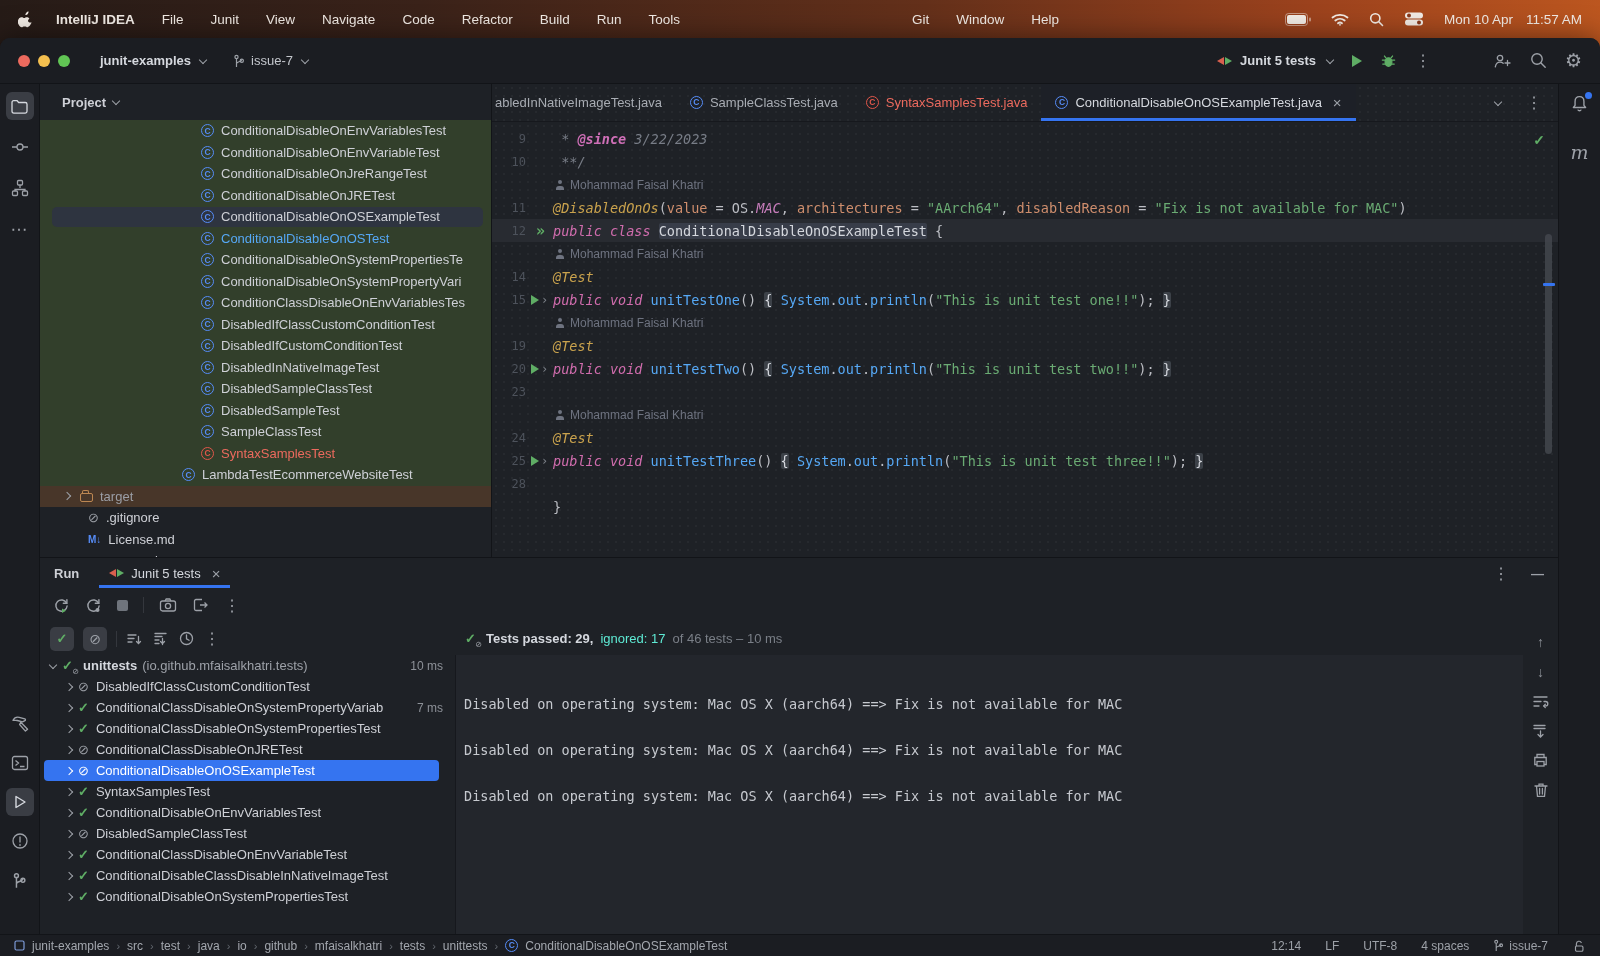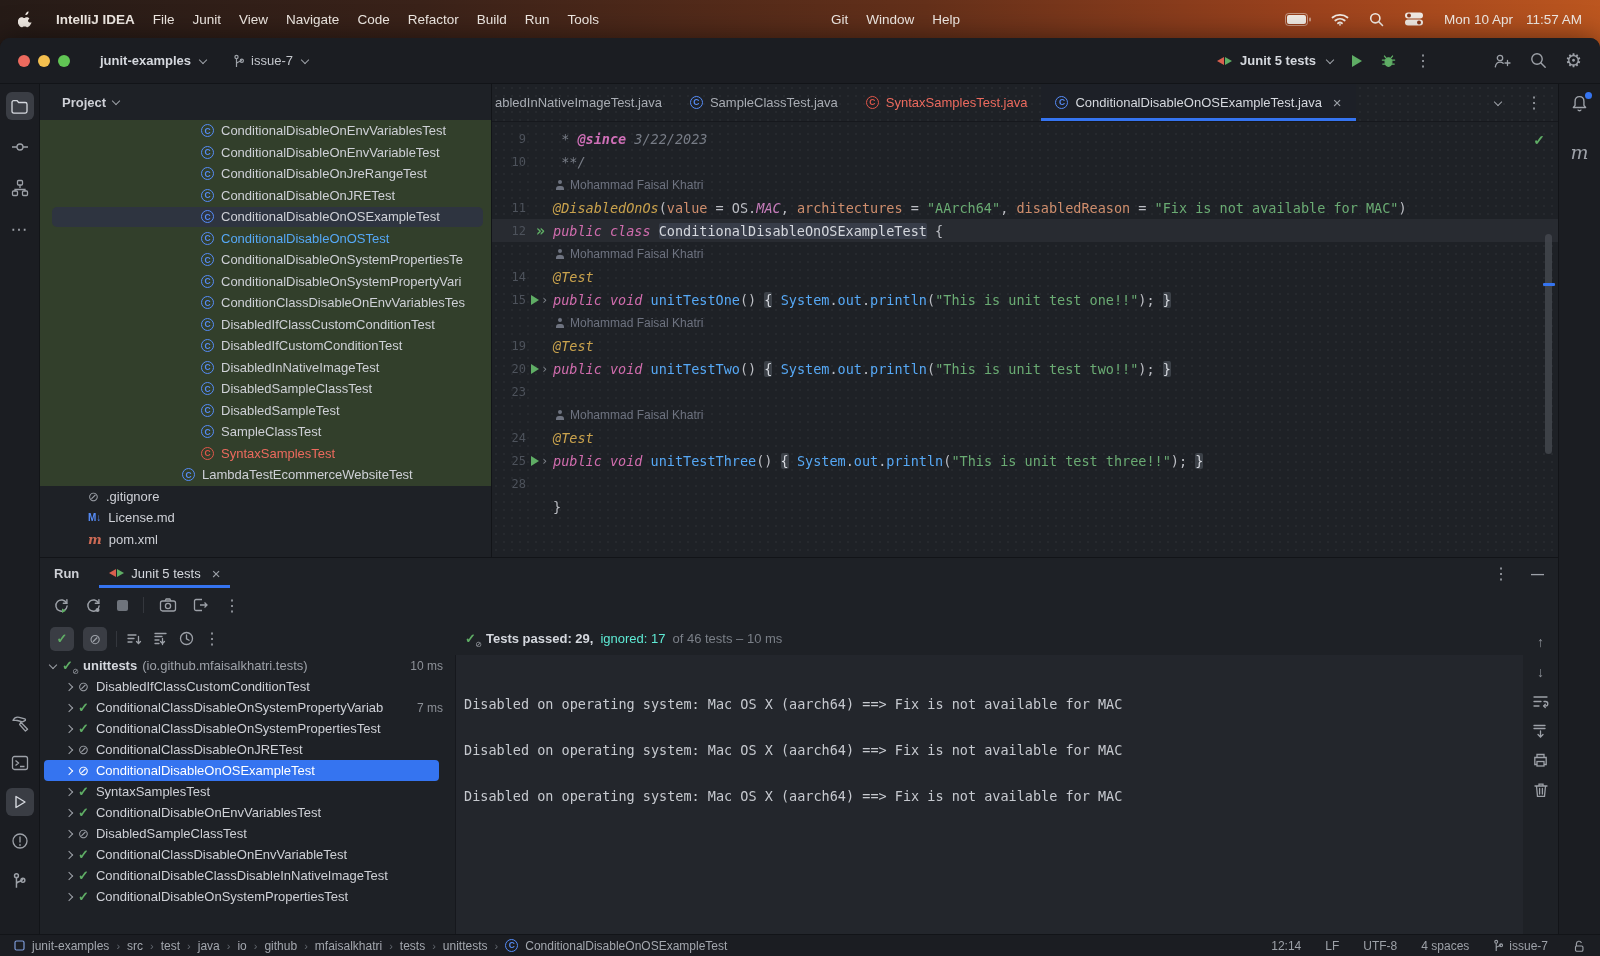--- a/index.html
+++ b/index.html
@@ -9,7 +9,7 @@
     background:linear-gradient(95deg,#261b17 0%,#3a2219 25%,#64301a 55%,#9c421d 78%,#c55c20 100%)}
   
   .menubar{height:38px;display:flex;align-items:center;padding:0 18px;color:#f3ece6;font-size:13.5px}
-  .mgroup{display:flex;gap:18px;}
+  .mgroup{display:flex;gap:27px;}
   .apple{margin-right:24px;display:flex}
   .appname{font-weight:bold}
   .g2{margin-left:232px}

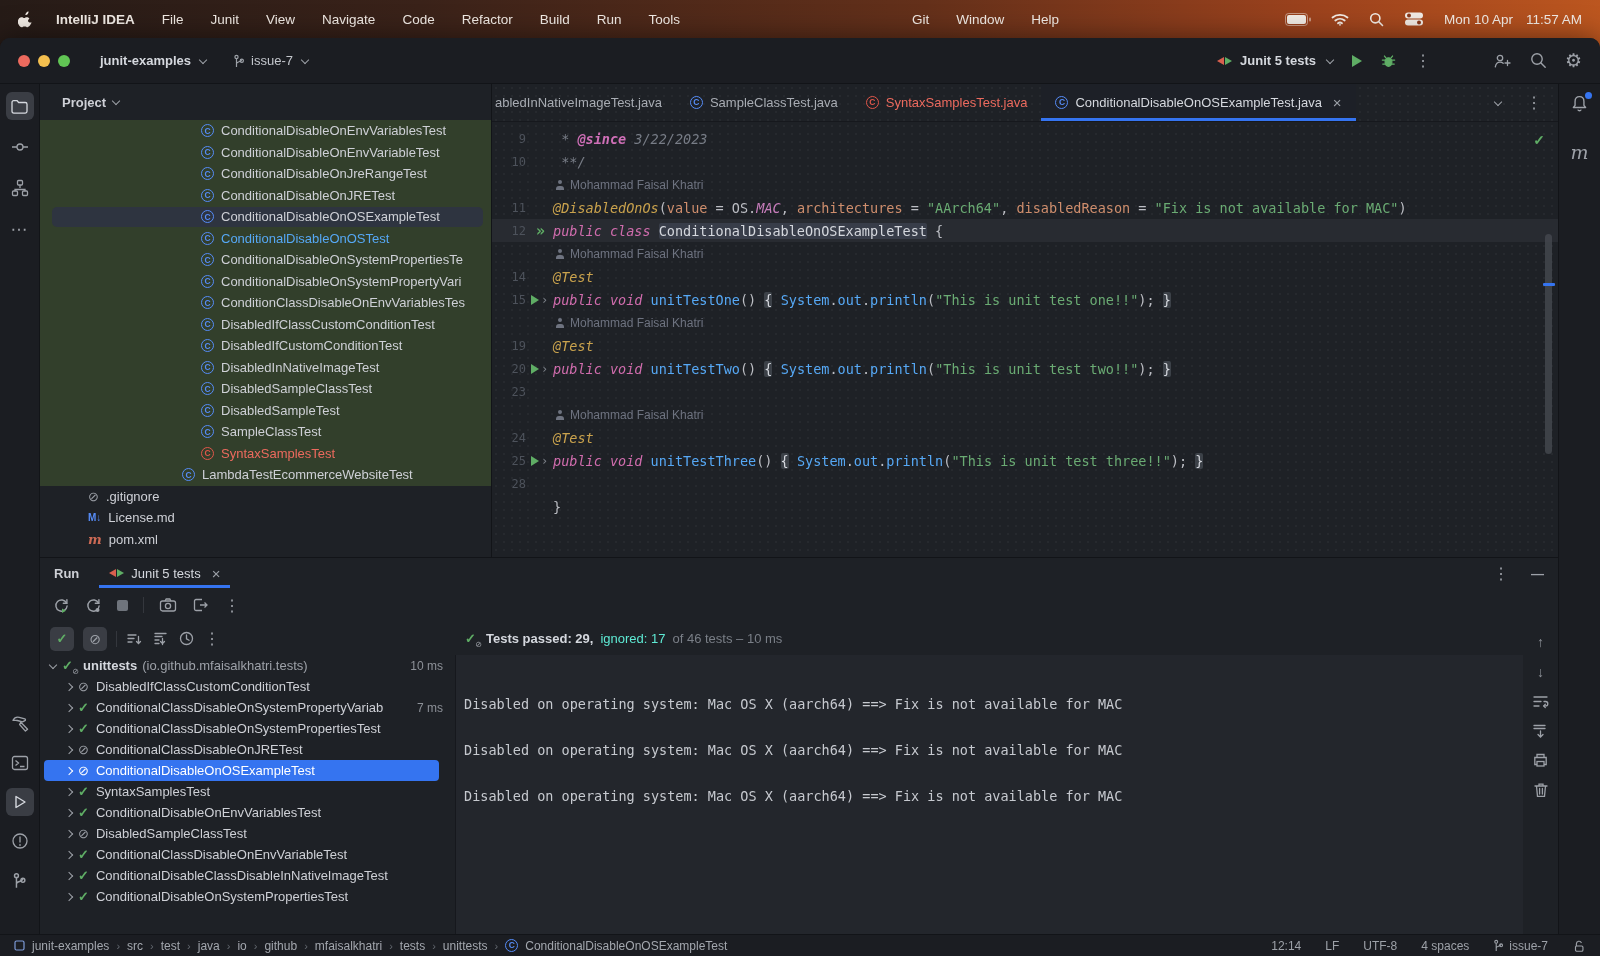--- a/index.html
+++ b/index.html
@@ -410,6 +410,11 @@
                   <span class="cicon">C</span>
                   <span class="plabel">LambdaTestEcommerceWebsiteTest</span>
                 </div>
+                <div class="ptrow bg-brown" style="padding-left: 24px;">
+                  <span class="chev r" style="color: rgb(157, 161, 168); margin-right: 10px;"></span>
+                  <span class="fold"></span>
+                  <span class="plabel c-dim">target</span>
+                </div>
                 <div class="ptrow" style="padding-left: 48px;">
                   <span class="ign">⊘</span>
                   <span class="plabel">.gitignore</span>

